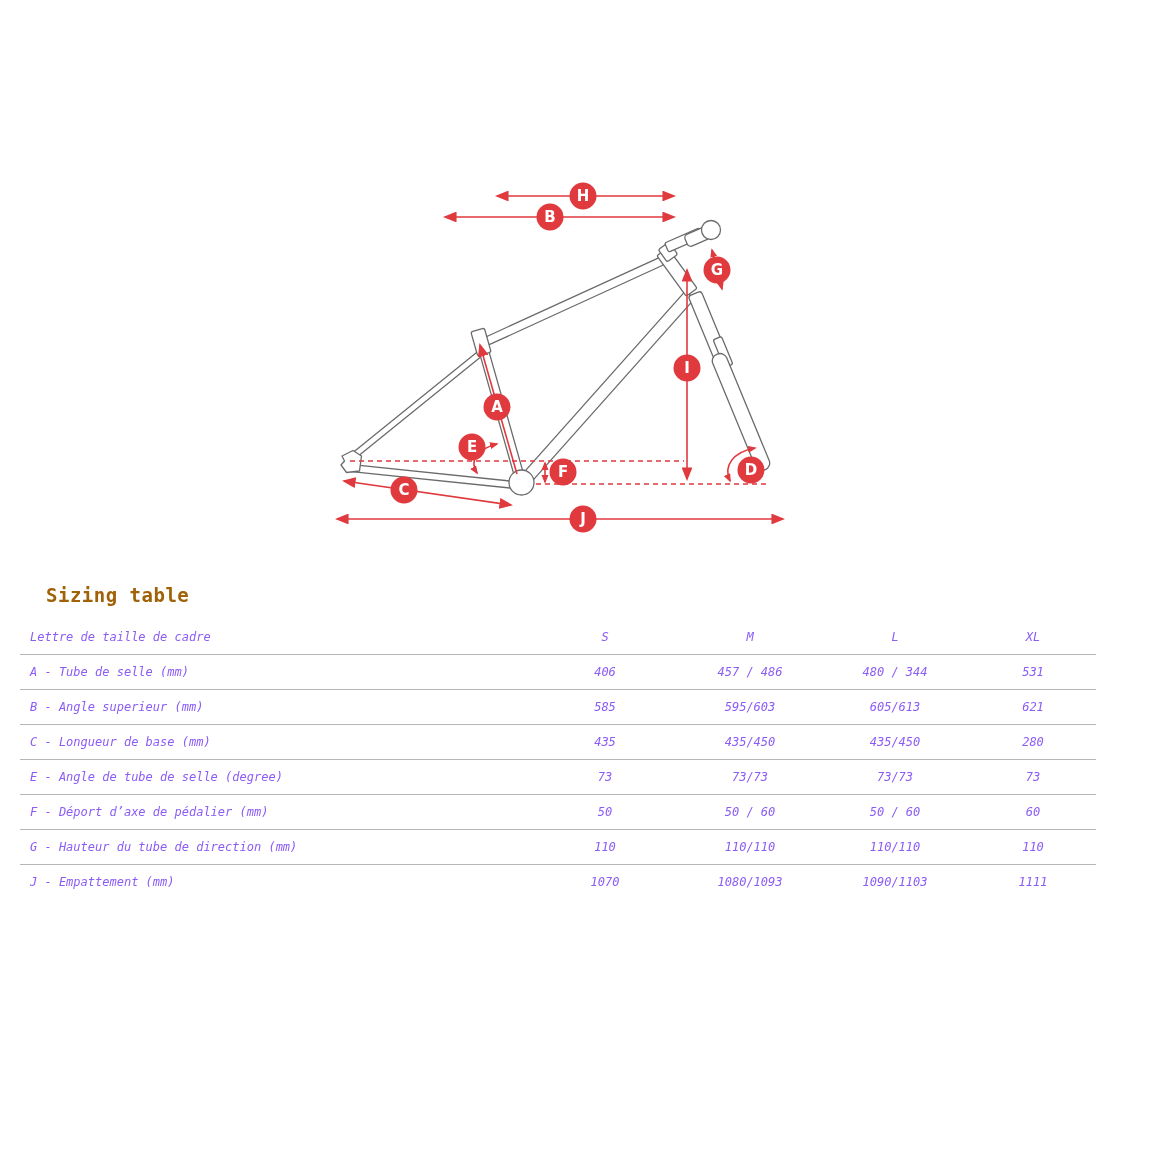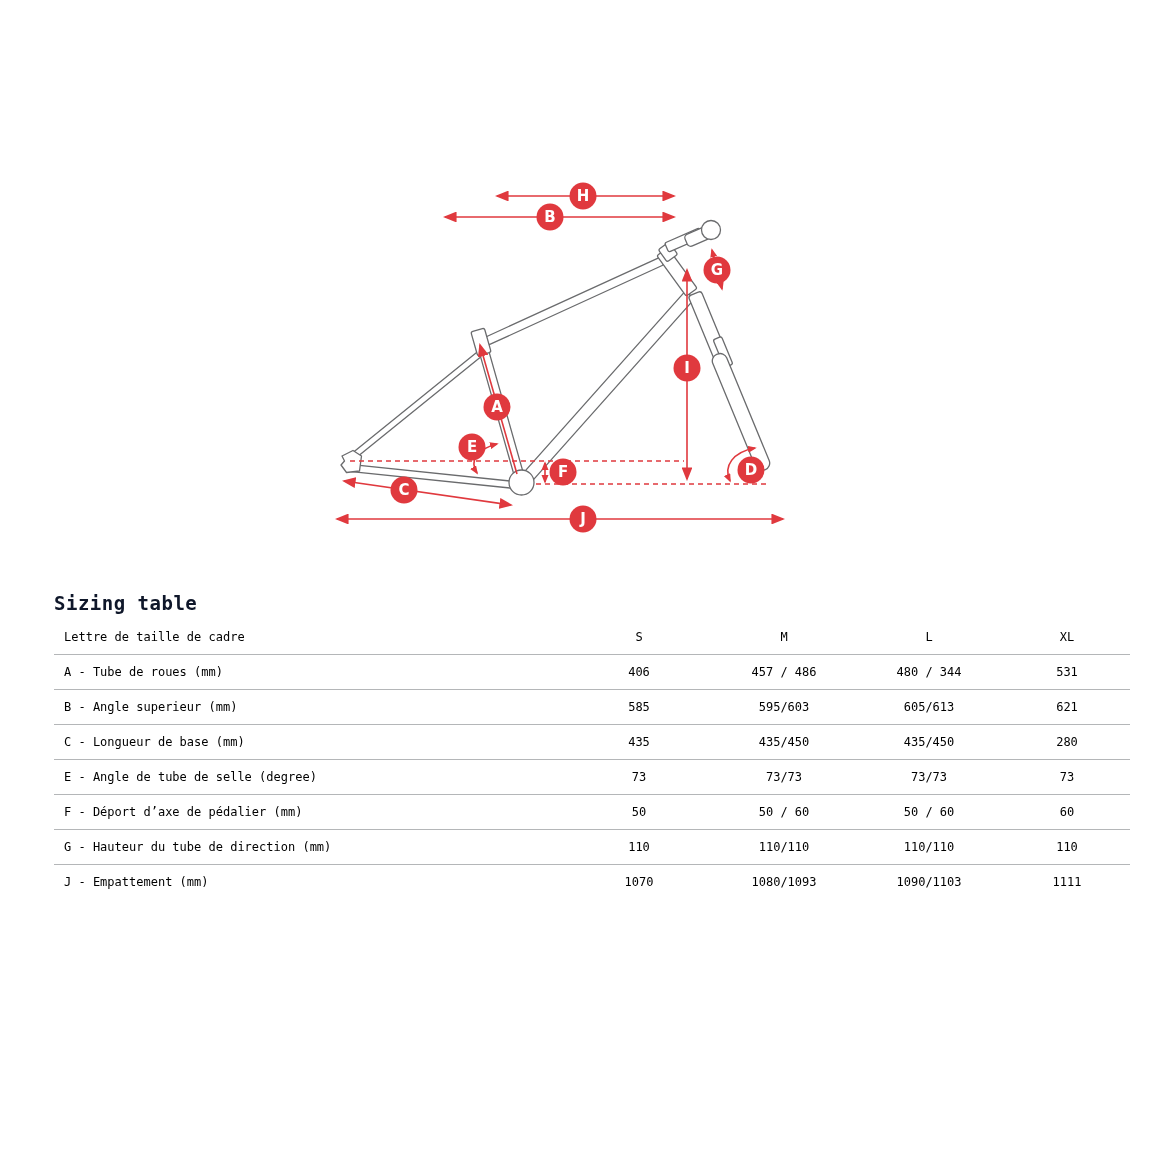--- a/index.html
+++ b/index.html
@@ -6,8 +6,8 @@
   .canvas{position:relative;width:1152px;height:1152px;background:#ffffff;overflow:hidden;
           font-family:"DejaVu Sans Mono","Liberation Mono",monospace;}
   .diagram-wrap{position:absolute;top:0;left:0;width:1152px;height:552px;}
-  .page-title{position:absolute;left:38px;top:576px;margin:16px;font-size:19px;font-weight:bold;
-              letter-spacing:.5px;color:#0f172a;font-family:"DejaVu Sans Mono","Liberation Mono",monospace;}
+  .page-title{position:absolute;left:38px;top:576px;margin:8px;font-size:19px;font-weight:bold;
+              letter-spacing:.5px;color:#a16207;font-family:"DejaVu Sans Mono","Liberation Mono",monospace;}
   table.sizing{position:absolute;left:54px;top:620px;width:1076px;border-collapse:collapse;
                font-size:12px;color:#000000;table-layout:fixed;}
   table.sizing th,table.sizing td{font-weight:normal;height:34px;padding:0;

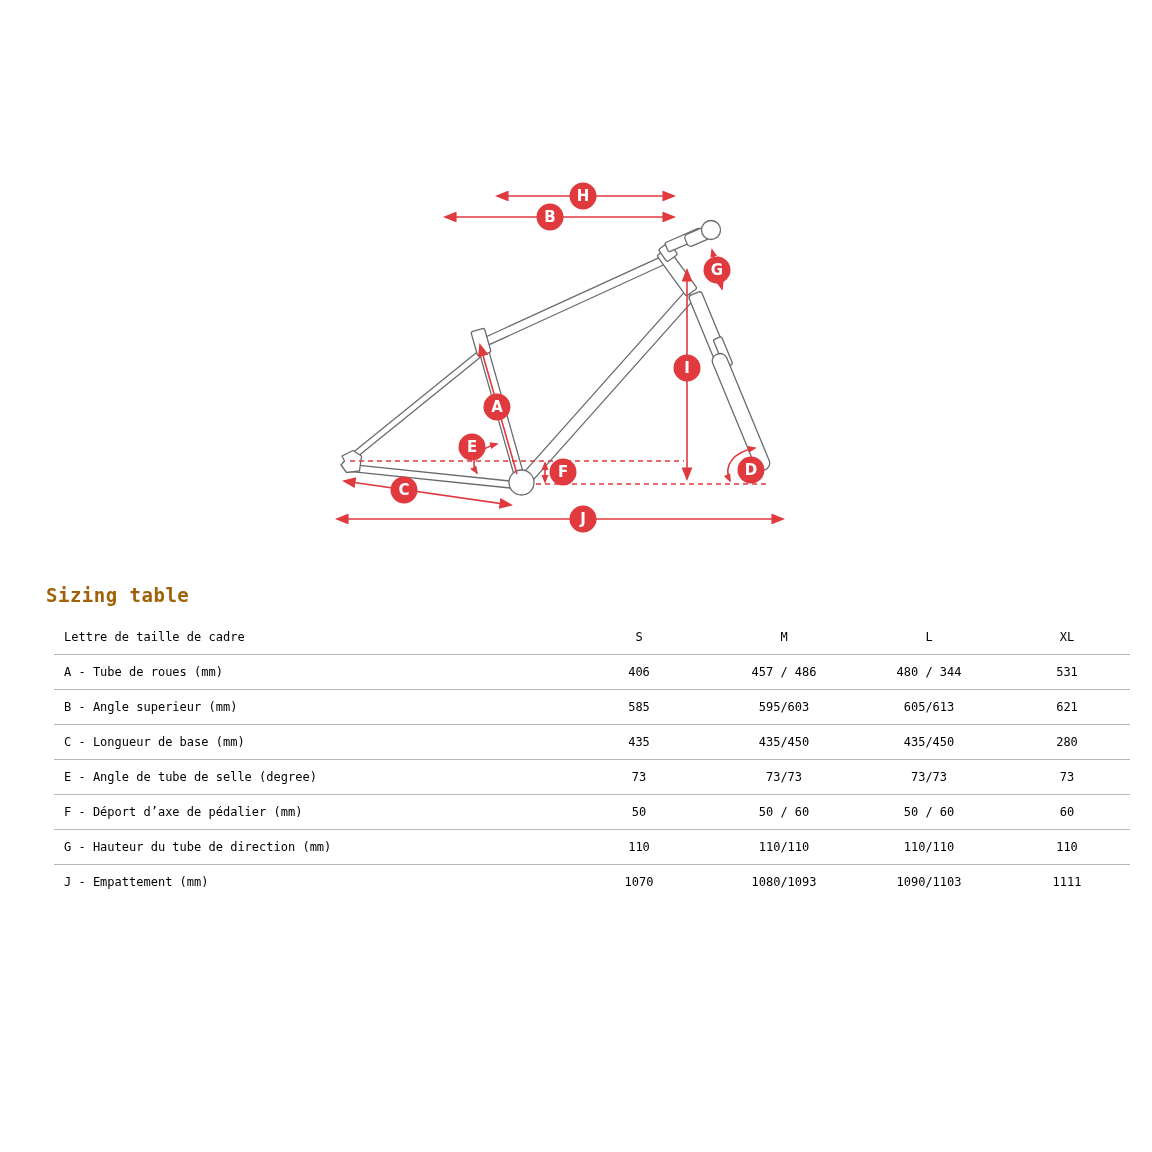--- a/index.html
+++ b/index.html
@@ -8,8 +8,8 @@
   .diagram-wrap{position:absolute;top:0;left:0;width:1152px;height:552px;}
   .page-title{position:absolute;left:38px;top:576px;margin:8px;font-size:19px;font-weight:bold;
               letter-spacing:.5px;color:#a16207;font-family:"DejaVu Sans Mono","Liberation Mono",monospace;}
-  table.sizing{position:absolute;left:54px;top:620px;width:1076px;border-collapse:collapse;
-               font-size:12px;color:#000000;table-layout:fixed;}
+  table.sizing{position:absolute;left:20px;top:620px;width:1076px;border-collapse:collapse;
+               font-size:12px;color:#8b5cf6;table-layout:fixed;font-style:italic;}
   table.sizing th,table.sizing td{font-weight:normal;height:34px;padding:0;
                border-bottom:1px solid #b4b6b8;vertical-align:middle;white-space:nowrap;}
   table.sizing .lbl{text-align:left;padding-left:10px;}

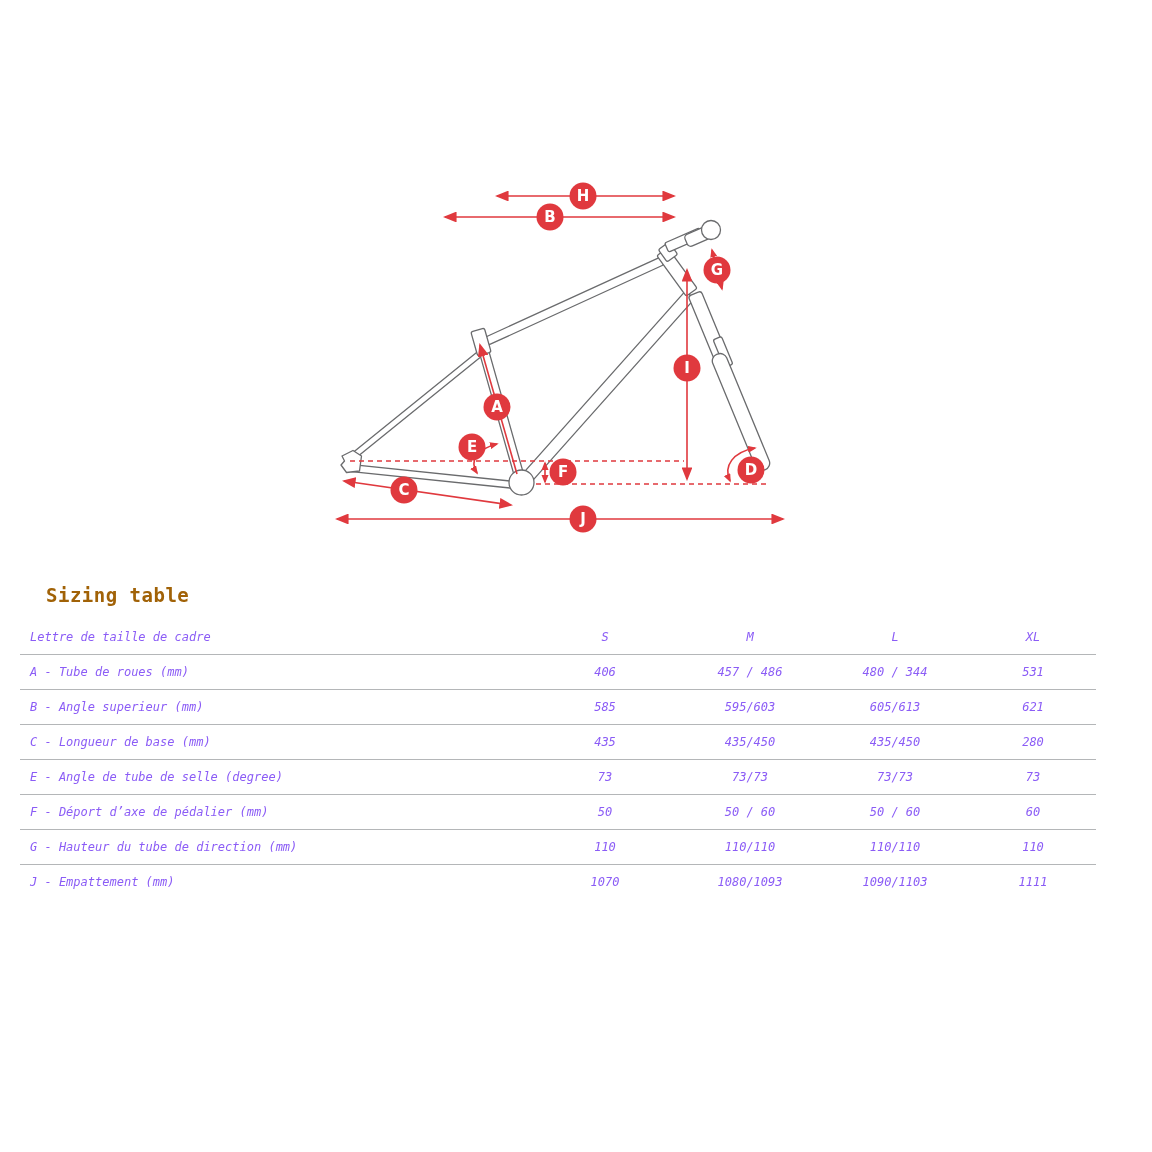--- a/index.html
+++ b/index.html
@@ -133,7 +133,7 @@
     </thead>
     <tbody>
       <tr>
-        <td class="lbl">A - Tube de roues (mm)</td>
+        <td class="lbl">A - Tube de selle (mm)</td>
         <td class="val">406</td>
         <td class="val">457 / 486</td>
         <td class="val">480 / 344</td>

